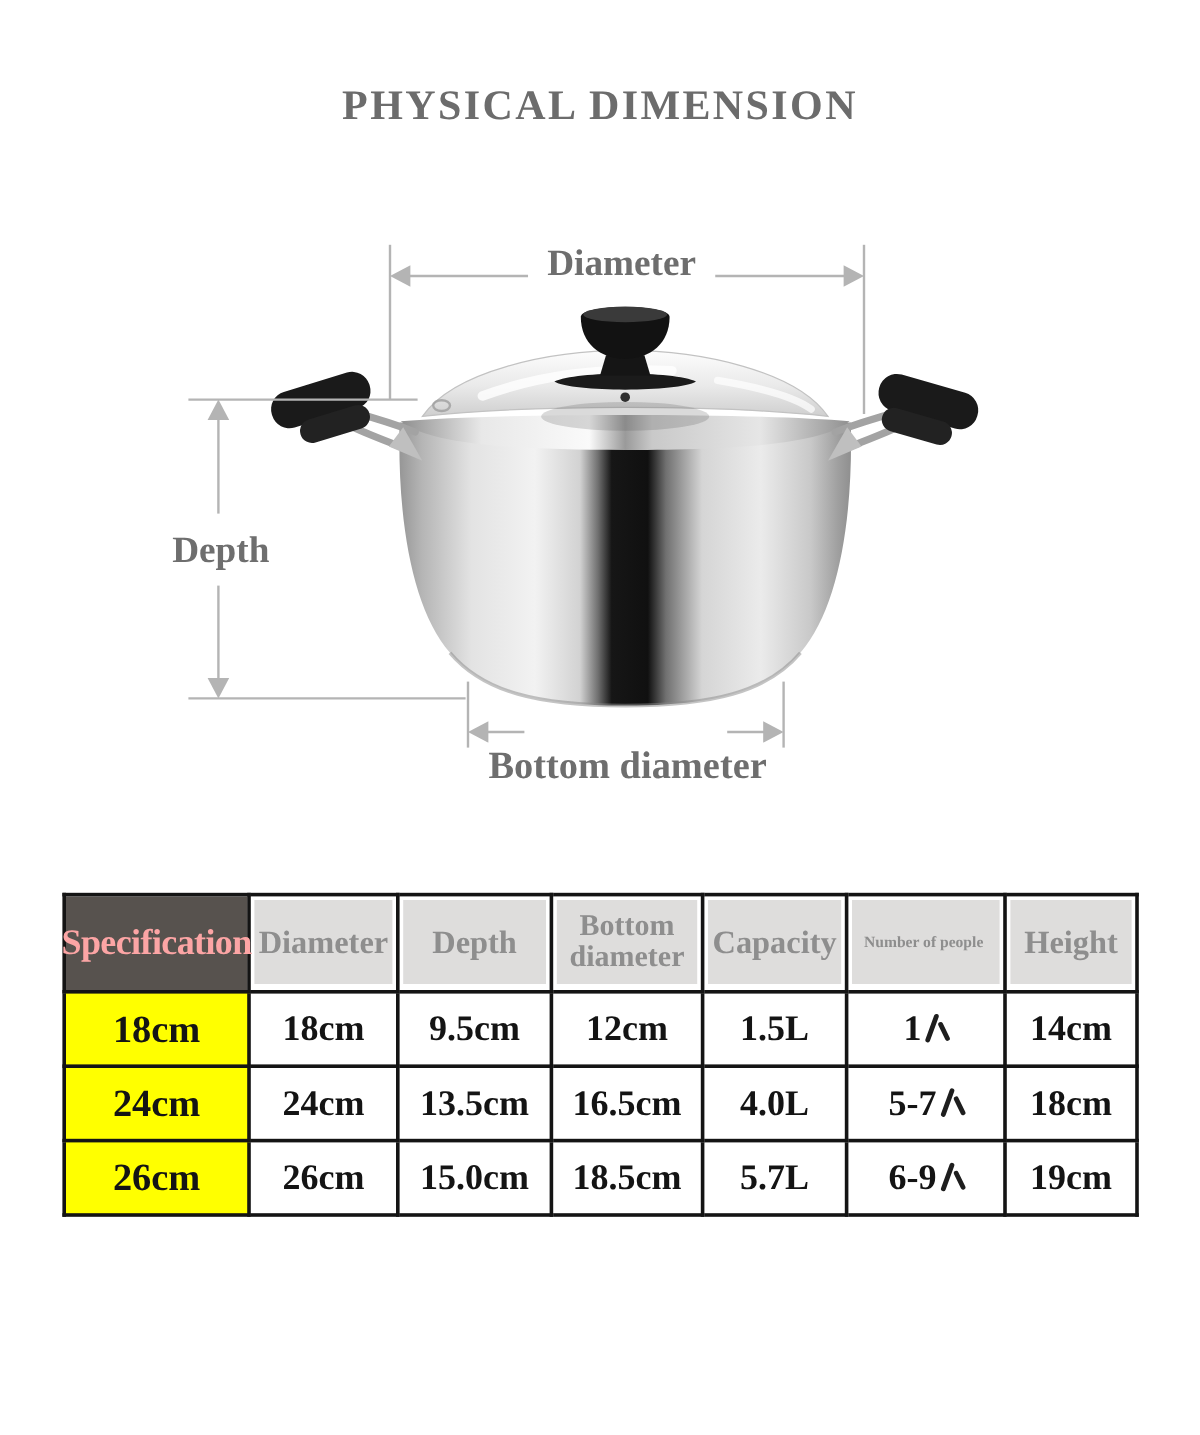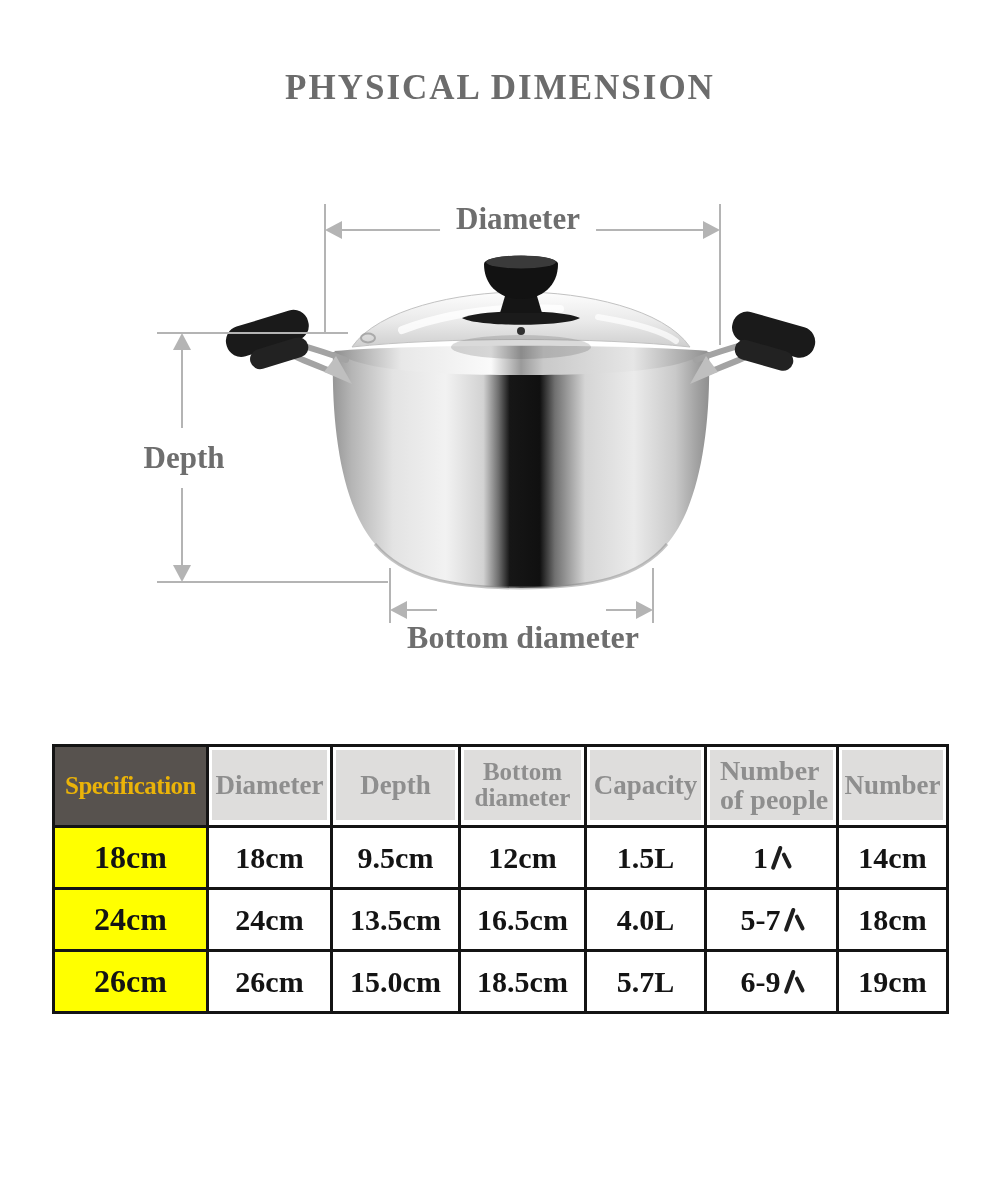--- a/index.html
+++ b/index.html
@@ -25,8 +25,8 @@
         line-height:1.05;font-size:27px;}
   .chip.sm{font-size:28px;justify-content:flex-start;text-align:left;padding-left:10px;}
   .chip.md{font-size:25px;}
-  th.spec-h .chip{margin:0;height:78px;background:#57524e;color:#eab308;
-                  font-size:25px;letter-spacing:-0.5px;text-align:center;}
+  th.spec-h .chip{margin:0;height:78px;background:#57524e;color:#fca5a5;
+                  font-size:30px;letter-spacing:-0.5px;text-align:center;}
   .spec-table tbody tr{height:62px;}
   .spec-table tbody td{font-size:30px;font-weight:600;color:#141414;background:#ffffff;}
   .spec-table tbody td.spec{background:#ffff00;font-weight:700;font-size:32px;}

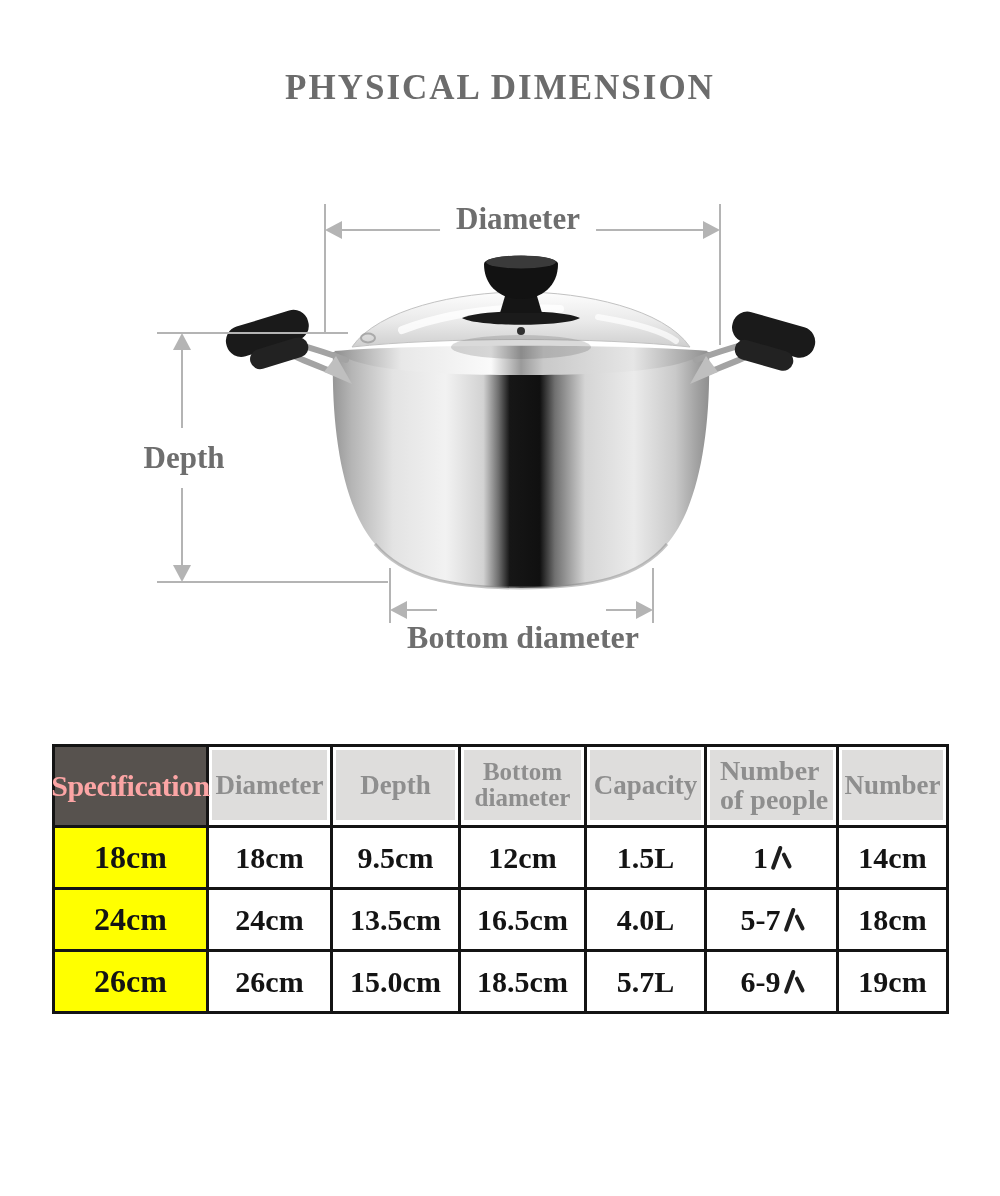--- a/index.html
+++ b/index.html
@@ -23,7 +23,7 @@
   .chip{display:flex;align-items:center;justify-content:center;
         height:70px;margin:3px 3px 5px 3px;background:#dedddc;color:#8e8e8e;
         line-height:1.05;font-size:27px;}
-  .chip.sm{font-size:28px;justify-content:flex-start;text-align:left;padding-left:10px;}
+  .chip.sm{font-size:13px;justify-content:flex-start;text-align:left;padding-left:10px;}
   .chip.md{font-size:25px;}
   th.spec-h .chip{margin:0;height:78px;background:#57524e;color:#fca5a5;
                   font-size:30px;letter-spacing:-0.5px;text-align:center;}

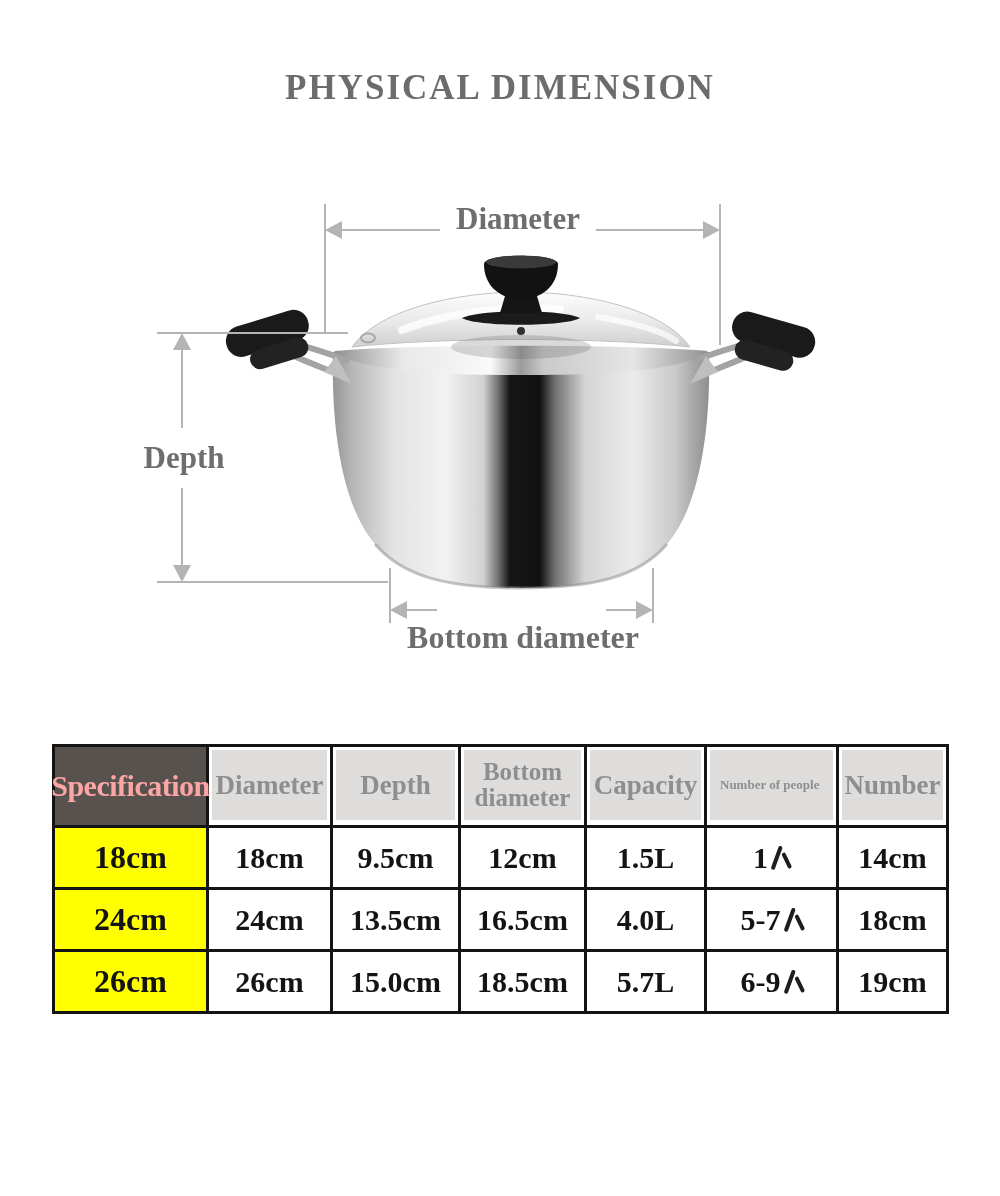--- a/index.html
+++ b/index.html
@@ -184,7 +184,7 @@
             <div class="chip sm">Number of people</div>
           </th>
         <th>
-            <div class="chip">Number</div>
+            <div class="chip">Height</div>
           </th>
       </tr>
     </thead>

